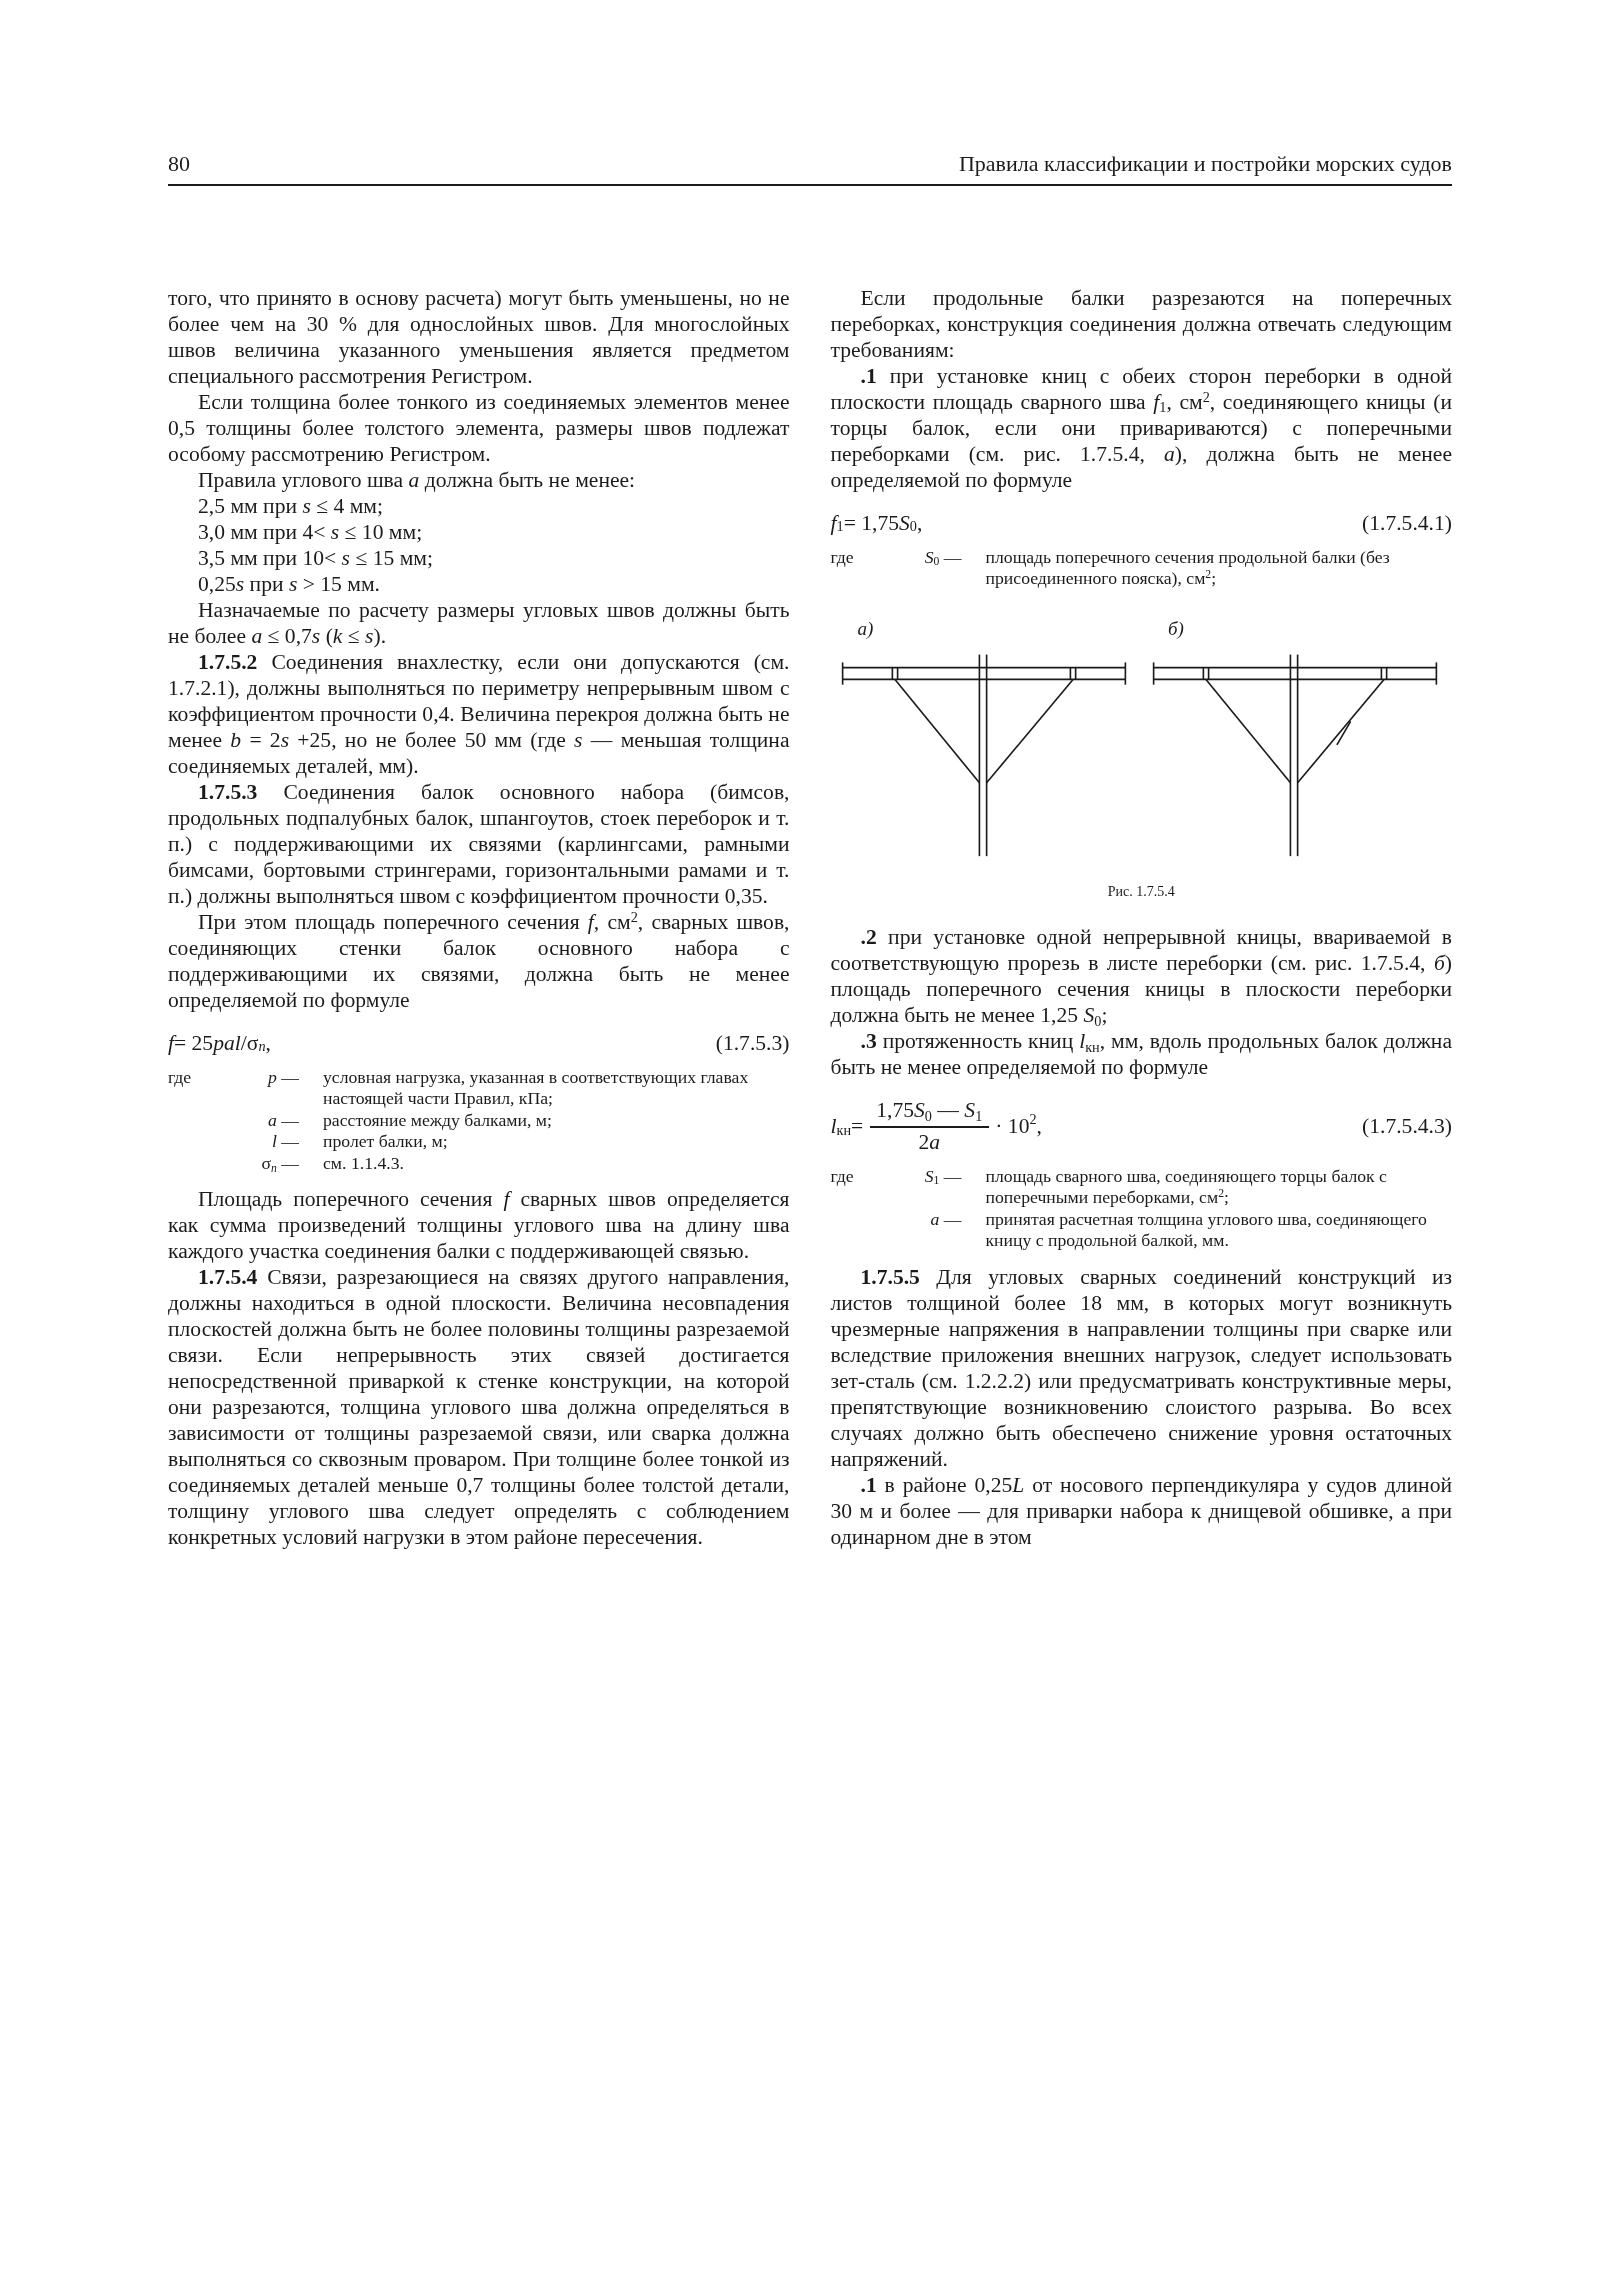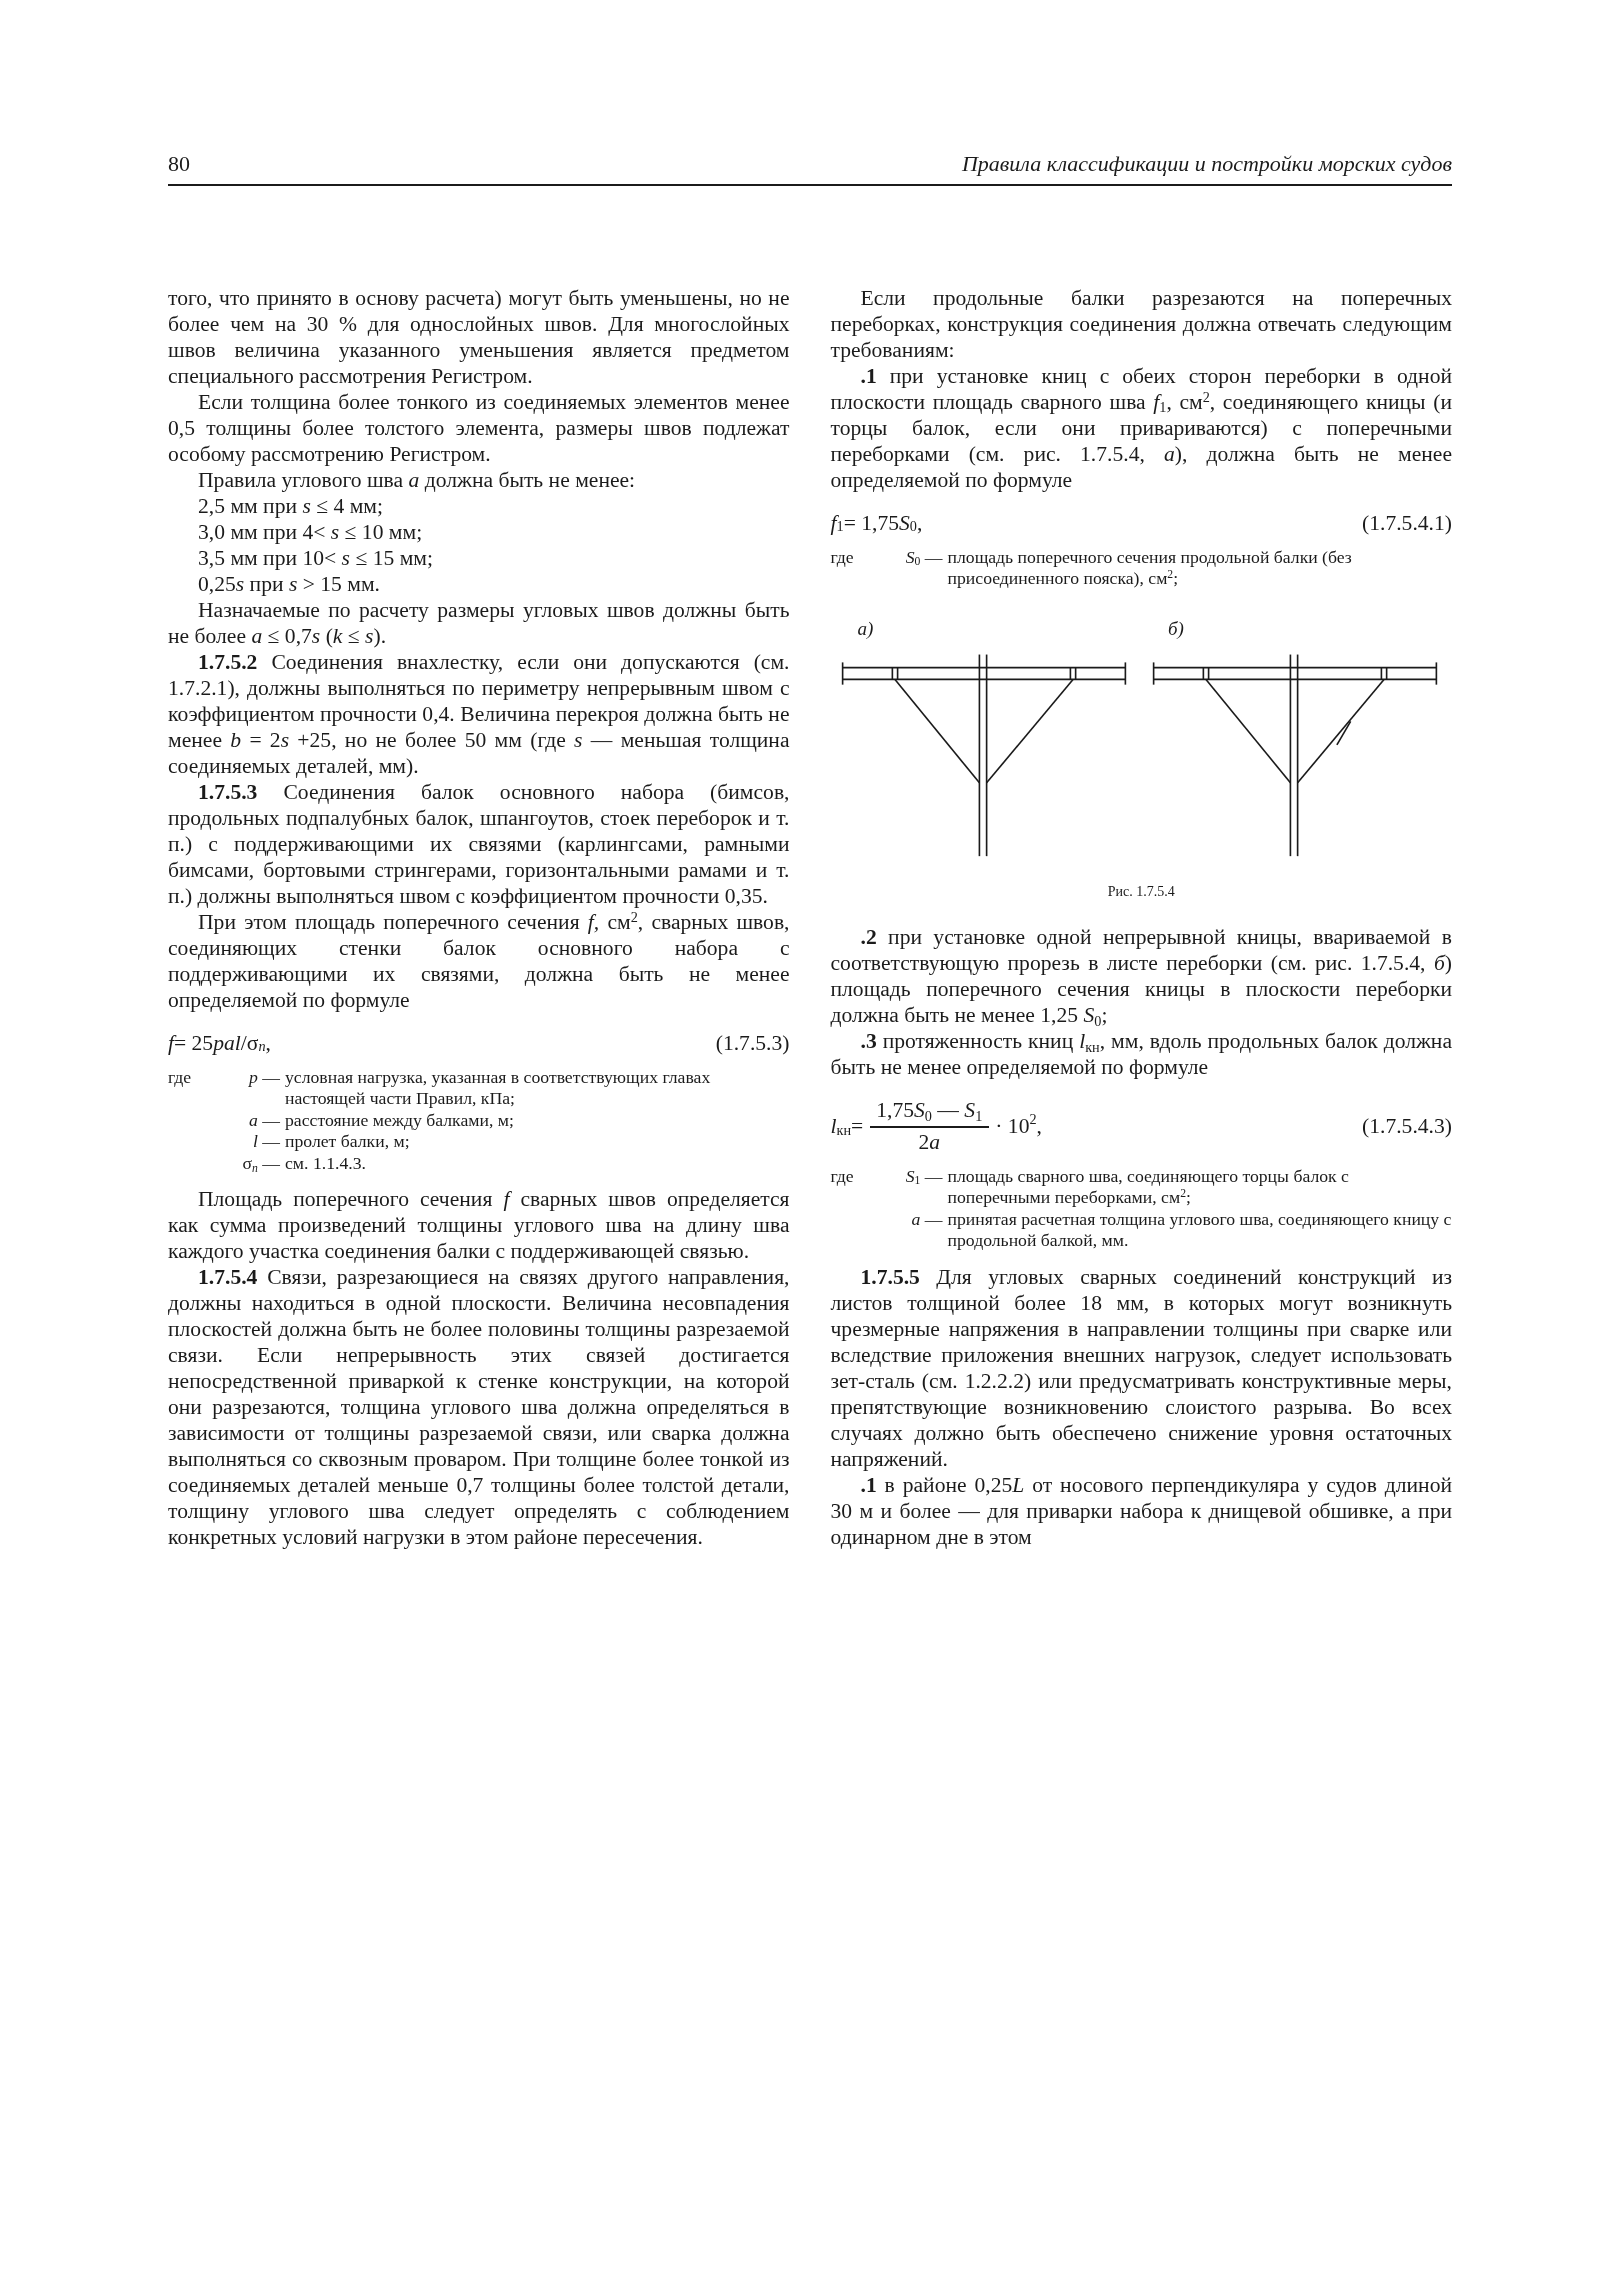--- a/index.html
+++ b/index.html
@@ -17,7 +17,7 @@
     display: flex; justify-content: space-between; align-items: baseline;
     font-size: 22px; line-height: 1.1; padding-bottom: 7.9px;
   }
-  .header-title { font-style: italic; }
+  .header-title { }
   .header-rule { border: none; border-top: 2.6px solid #1b1b1b; margin: 0; }
 
   .columns { display: flex; gap: 41px; margin-top: 63px; }

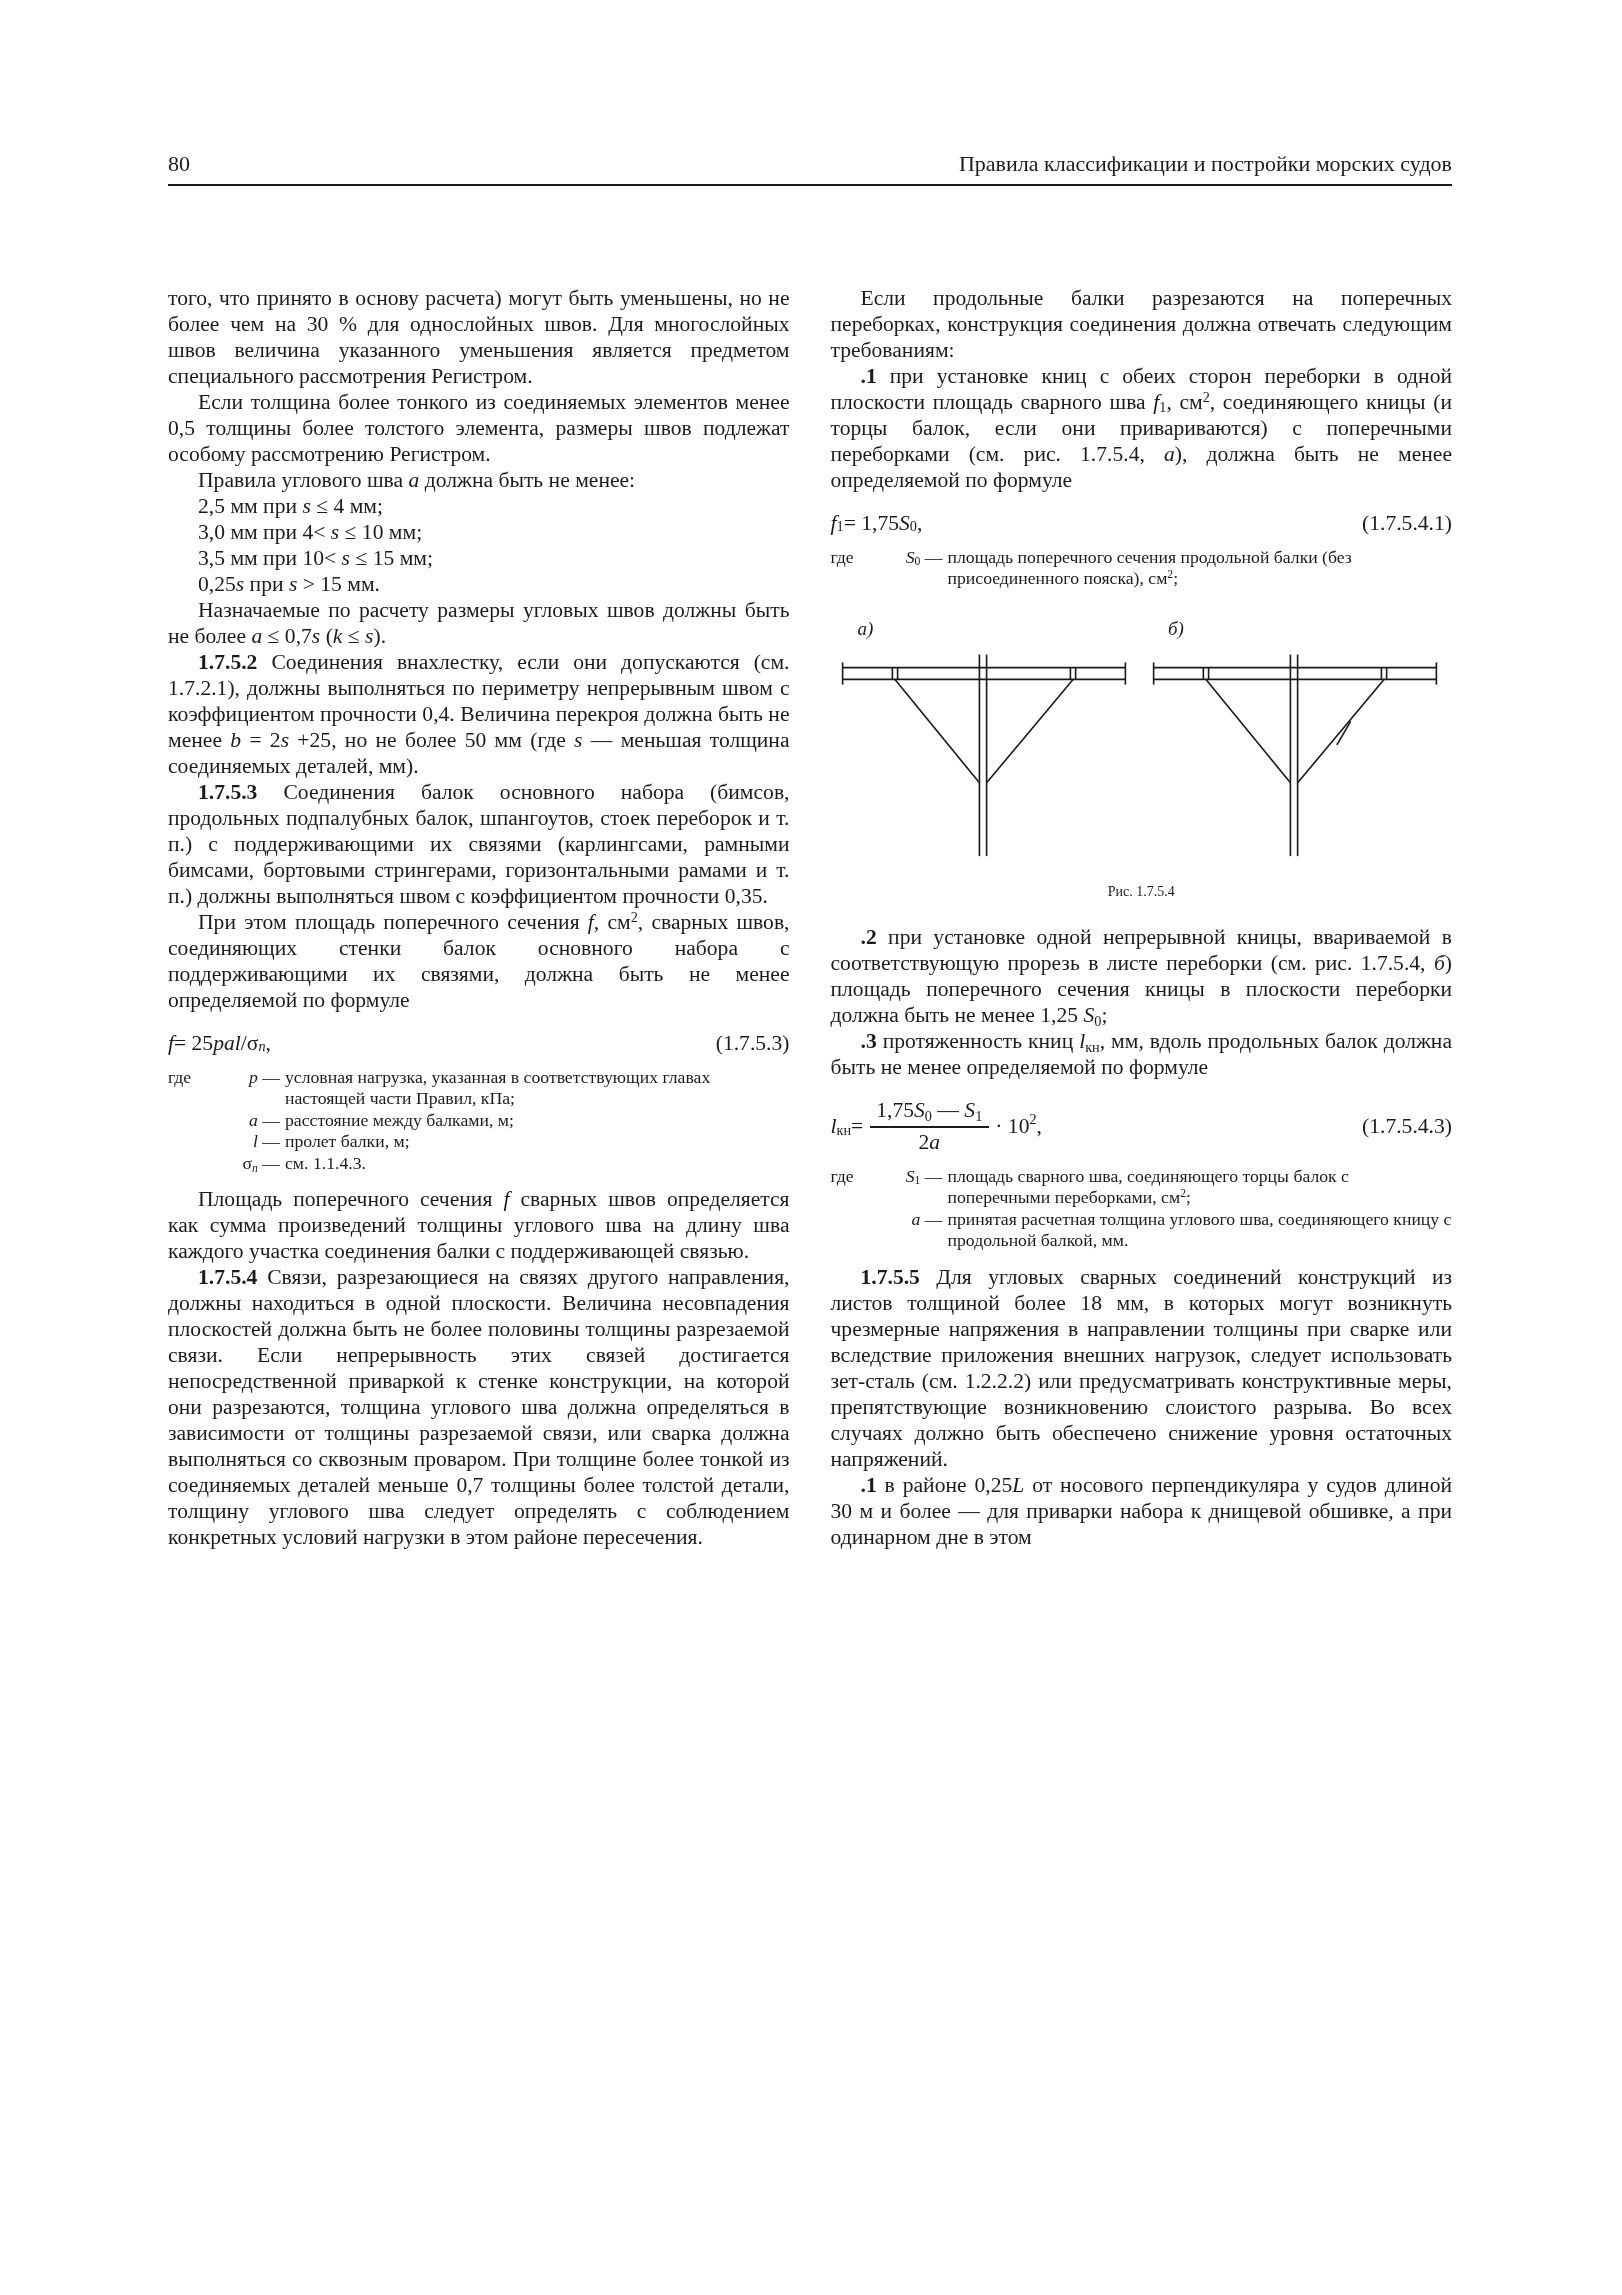--- a/index.html
+++ b/index.html
@@ -44,7 +44,7 @@
   .frac-den { display: block; padding-top: 1.3px; }
 
   .where { font-size: 17.7px; line-height: 21.6px; margin: 3.9px 0 11.8px; text-align: left; }
-  .where-row { display: grid; grid-template-columns: 42px 65px 1fr; column-gap: 5px; }
+  .where-row { display: grid; grid-template-columns: 42px 65px 1fr; column-gap: 24px; }
   .w-pre { }
   .w-sym { text-align: right; white-space: nowrap; }
   .w-desc { }

